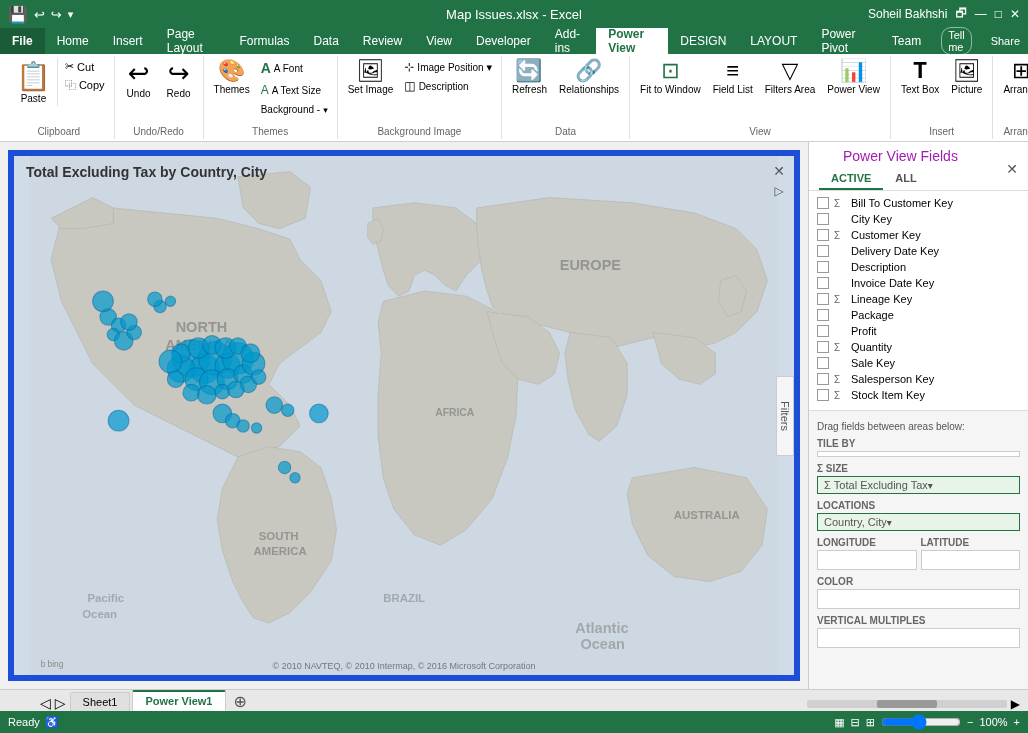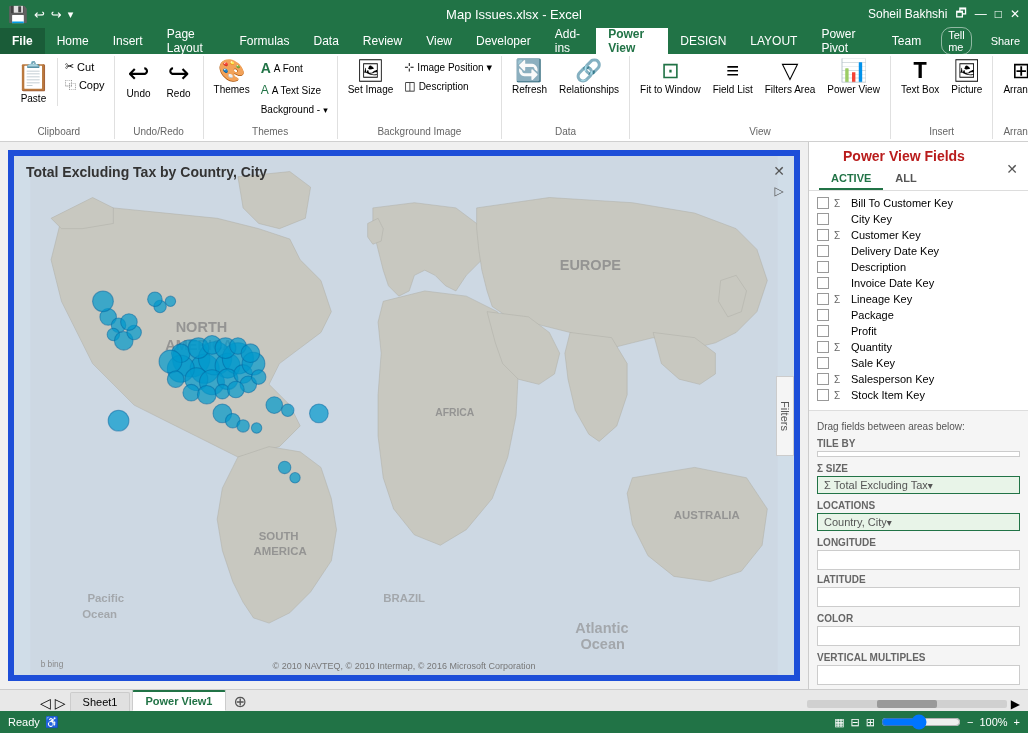--- a/index.html
+++ b/index.html
@@ -228,7 +228,7 @@
       align-items: center;
       justify-content: space-between;
     }
-    #pv-title { font-size: 14px; font-weight: 700; color: #b91c1c; padding-left: 24px; }
+    #pv-title { font-size: 14px; font-weight: 400; color: #a21caf; padding-left: 24px; }
     #pv-close { cursor: pointer; font-size: 14px; color: #555; }
     #pv-tabs { display: flex; gap: 0; margin-top: 4px; }
     .pv-tab {

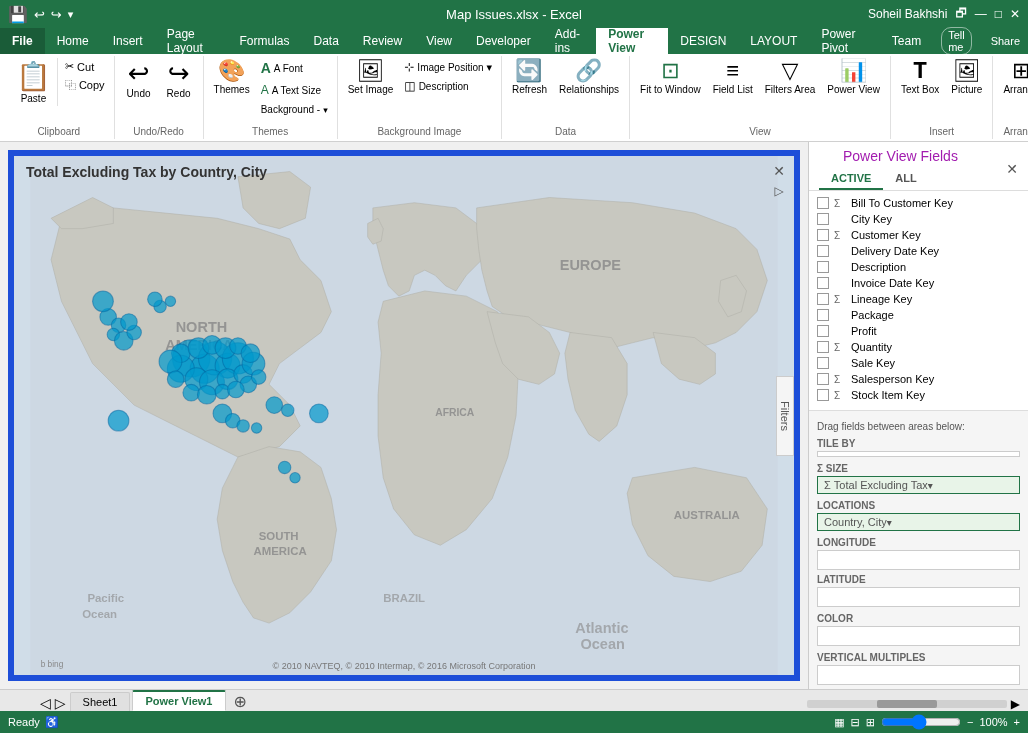--- a/index.html
+++ b/index.html
@@ -706,7 +706,7 @@
         </div>
       </div>
 
-      <div style="display:flex;gap:4px;margin-bottom:6px;flex-direction:column;">
+      <div style="display:flex;gap:4px;margin-bottom:6px;">
         <div style="flex:1;">
           <div class="drag-label">LONGITUDE</div>
           <div class="drag-field" style="min-height:20px;"></div>

